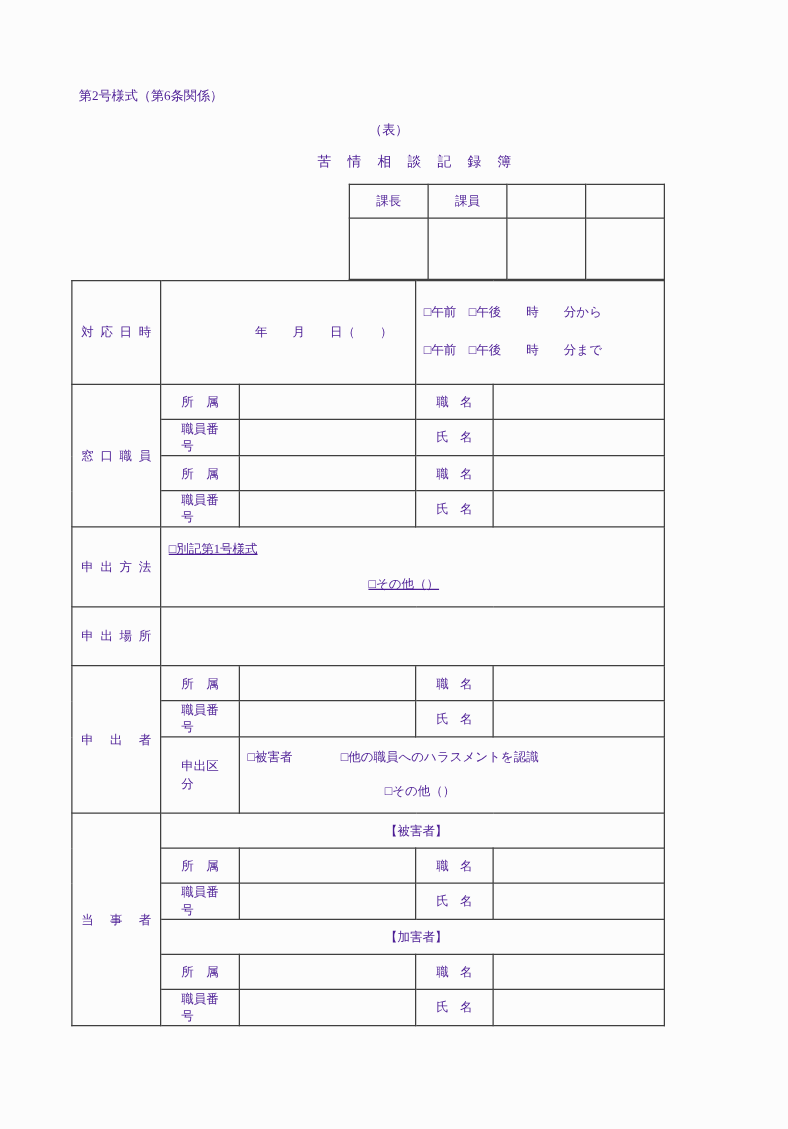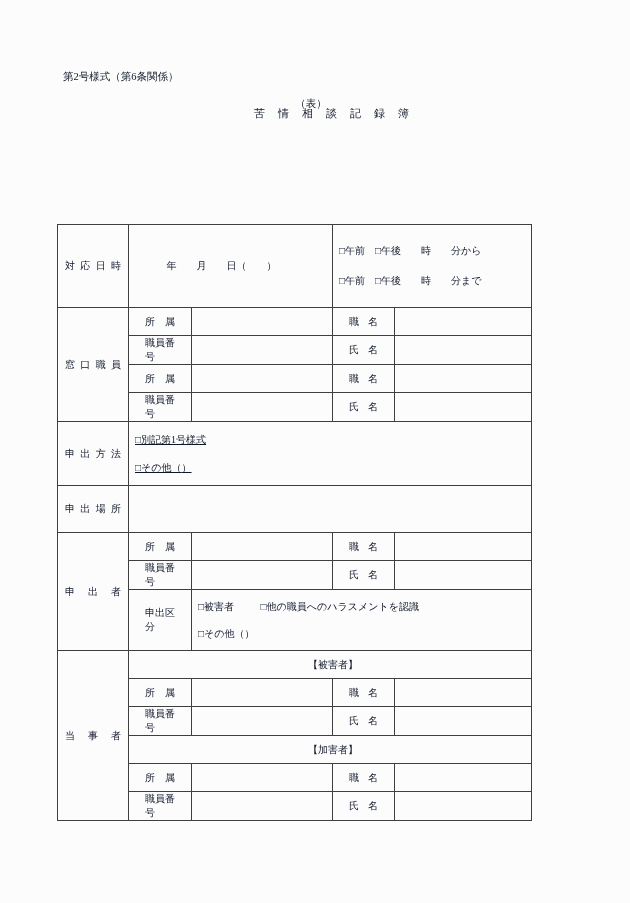--- a/index.html
+++ b/index.html
@@ -9,7 +9,7 @@
     width: 630px;
     height: 903px;
     background: #fcfcfc;
-    color: #0f172a;
+    color: #4c1d95;
     font-family: "Liberation Serif", "DejaVu Serif", serif;
     overflow: hidden;
   }

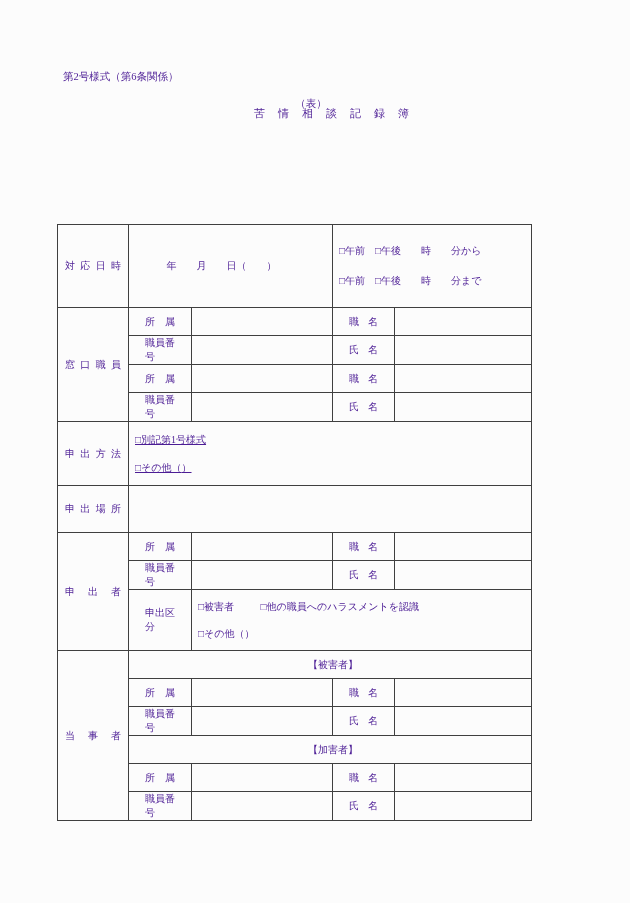--- a/index.html
+++ b/index.html
@@ -31,7 +31,7 @@
   .doc-title {
     position: absolute;
     left: 338px;
-    top: 106px;
+    top: 122px;
     transform: translateX(-50%);
     font-size: 11px;
     letter-spacing: 13px;

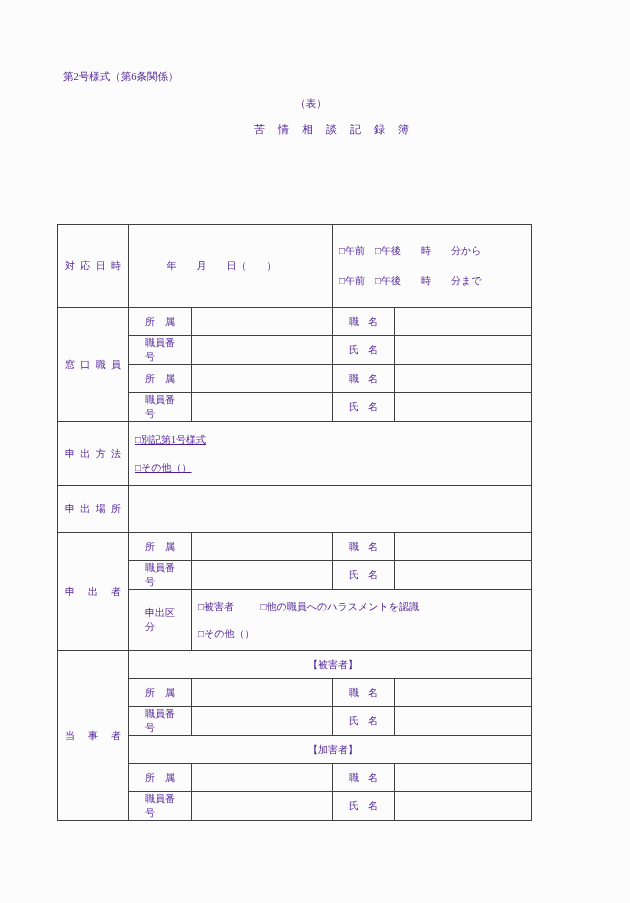--- a/index.html
+++ b/index.html
@@ -104,6 +104,22 @@
   <div class="side-note">（表）</div>
   <div class="doc-title">苦情相談記録簿</div>
 
+  <table class="approval-table">
+    <tbody>
+        <tr class="ah-head">
+      <td>課長</td>
+      <td>課員</td>
+      <td></td>
+      <td></td>
+    </tr>
+    <tr class="ah-stamp">
+      <td></td>
+      <td></td>
+      <td></td>
+      <td></td>
+    </tr>
+  </tbody>
+    </table>
 
   <table class="main-table">
     <colgroup>

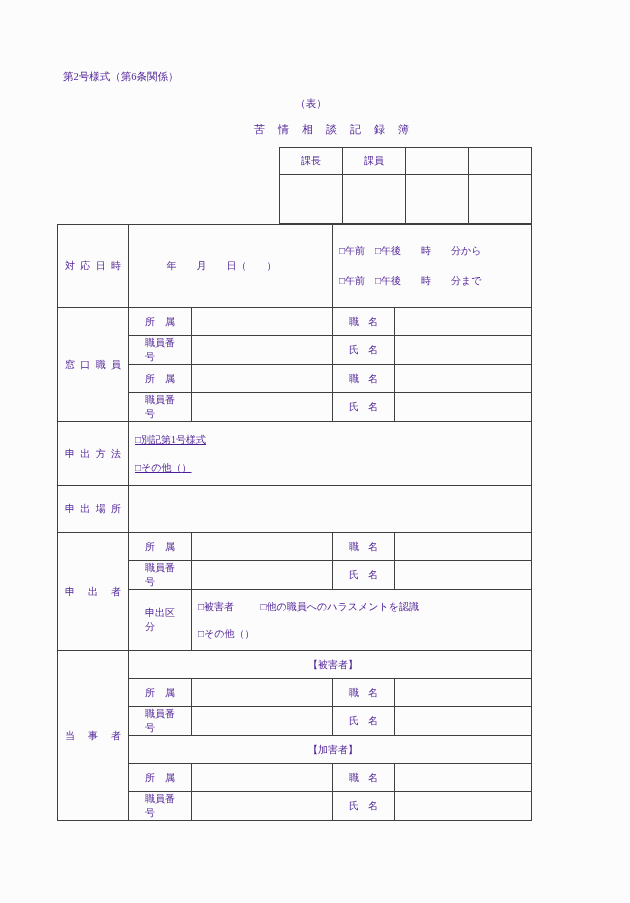--- a/index.html
+++ b/index.html
@@ -80,7 +80,7 @@
     padding: 0 16px;
   }
   .date-cell {
-    text-align: center;
+    text-align: right;
     padding-right: 18px;
   }
   .multiline div { line-height: 30px; padding-left: 6px; }

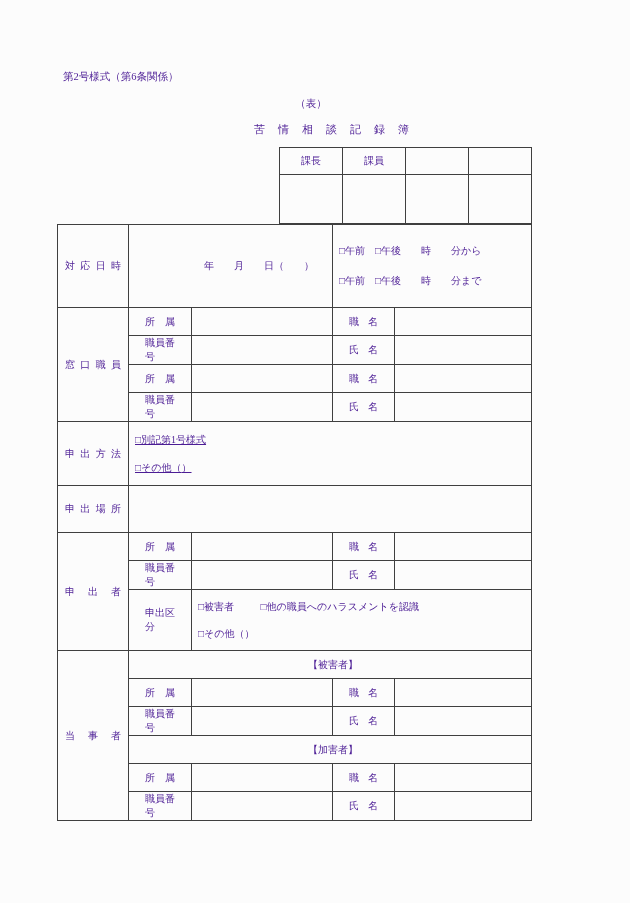--- a/index.html
+++ b/index.html
@@ -88,7 +88,7 @@
   .category-cell div { line-height: 27px; }
   .paren-line {
     display: flex;
-    justify-content: flex-start;
+    justify-content: center;
   }
   .method-cell .paren-line { padding-right: 20px; }
   .category-cell .paren-line { padding-right: 57px; }

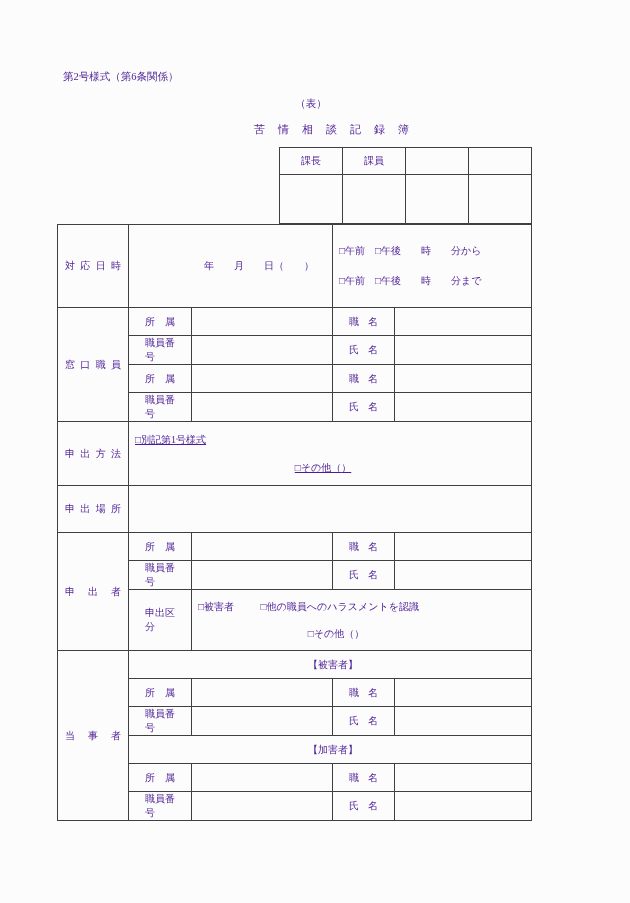--- a/index.html
+++ b/index.html
@@ -92,7 +92,7 @@
   }
   .method-cell .paren-line { padding-right: 20px; }
   .category-cell .paren-line { padding-right: 57px; }
-  .opt2 { margin-left: 24px; }
+  .opt2 { margin-left: 36px; }
   .header-cell { padding-left: 6px; text-align: center; }
 </style>
 </head>

